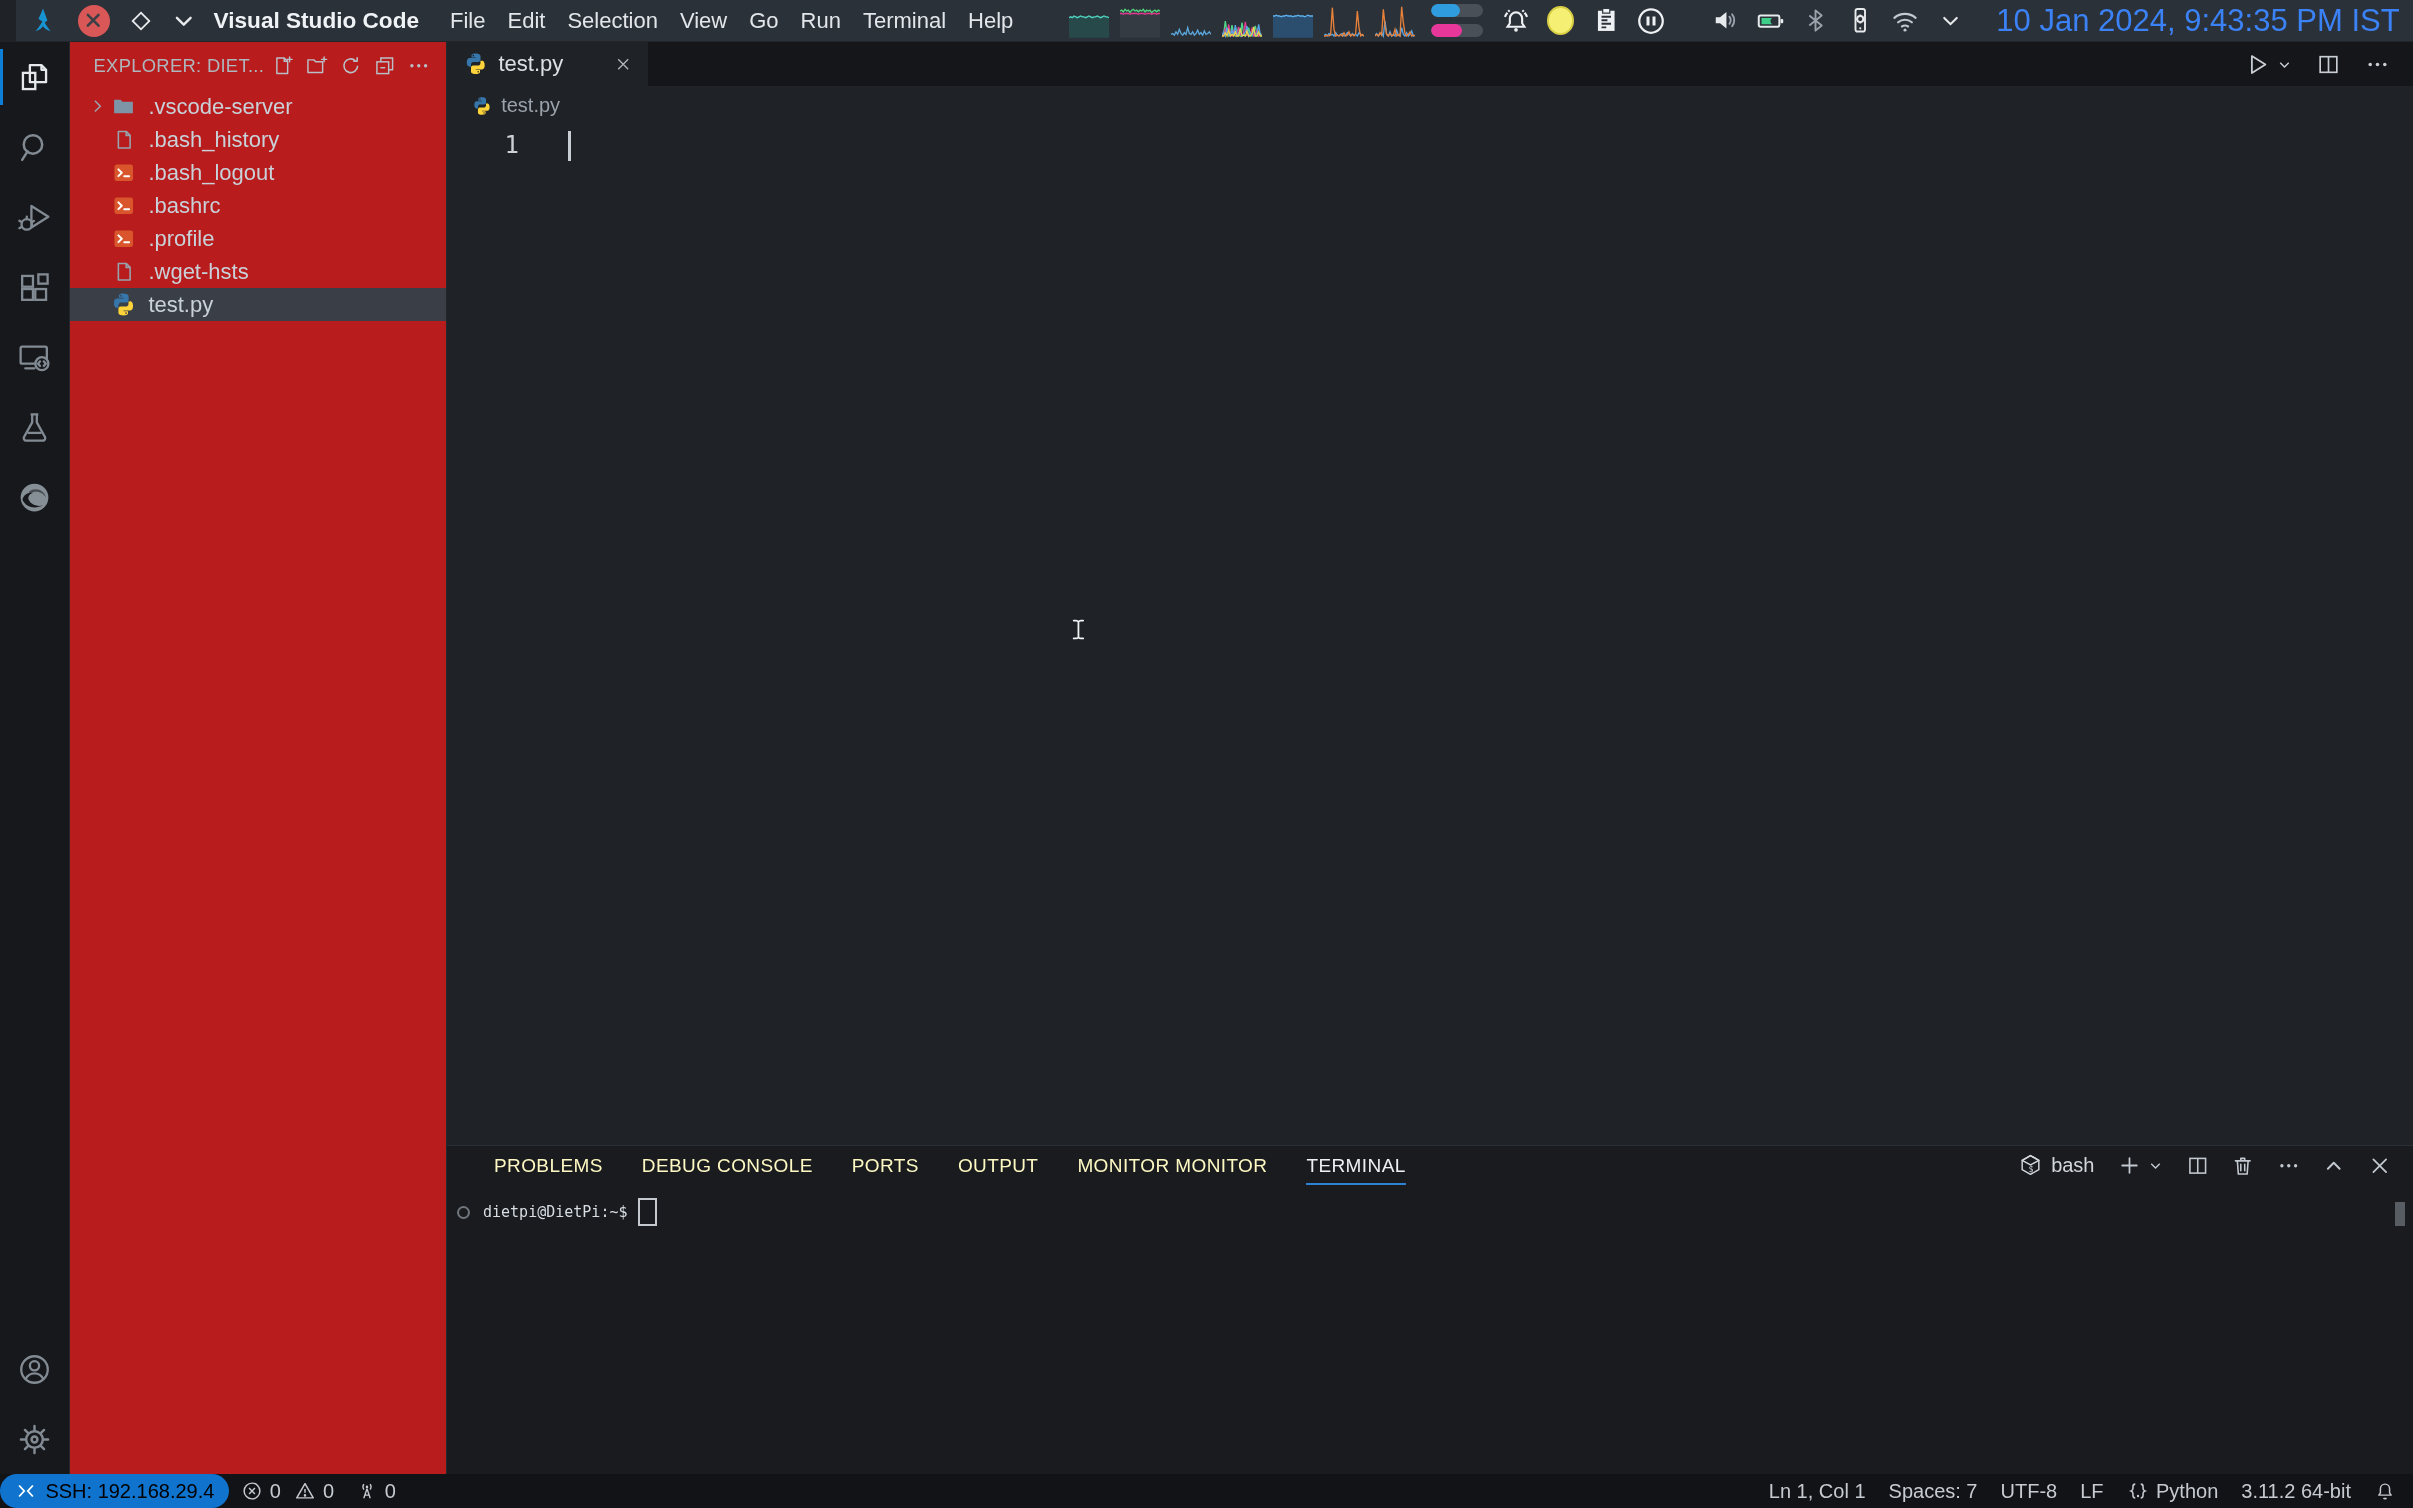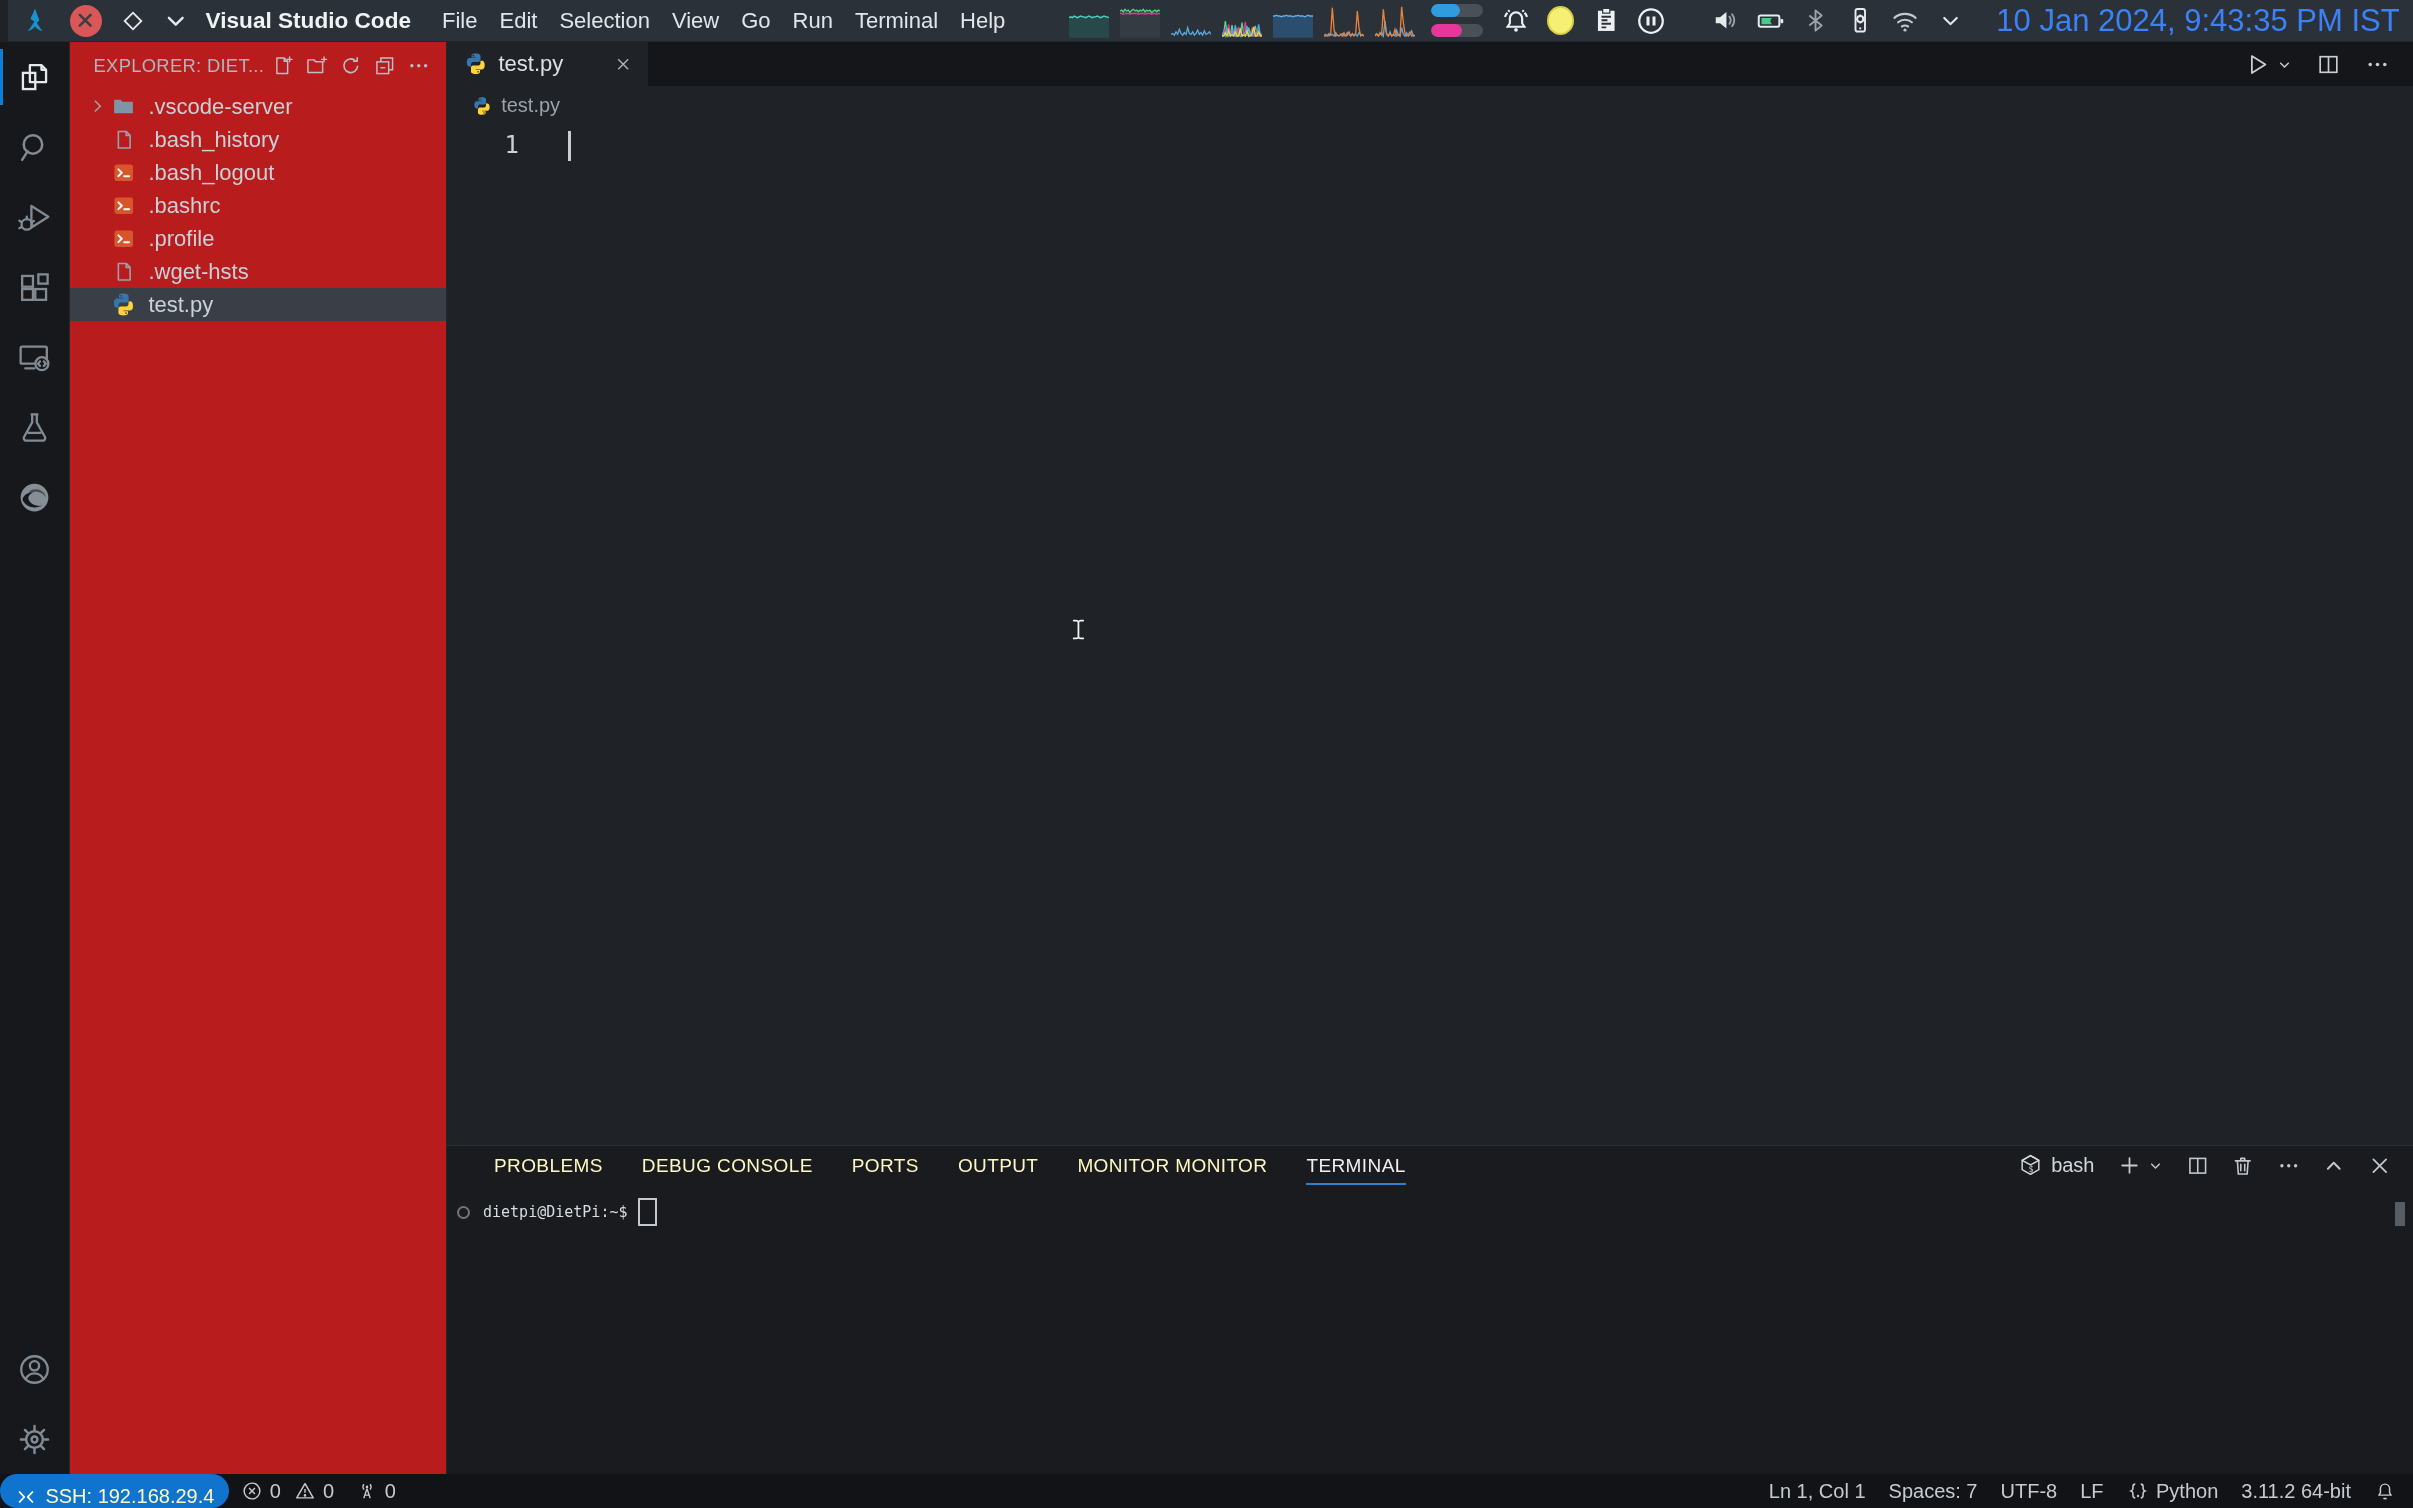--- a/index.html
+++ b/index.html
@@ -16,7 +16,7 @@
 
   
   .titlebar {
-    position:absolute; top:0; left:8px; right:0; height:42px;
+    position:absolute; top:0; left:16px; right:0; height:42px;
     background:#2b3138; border-bottom:0.8px solid #22262b;
     display:flex; align-items:center; padding:0 13.4px 0 11.7px;
   }

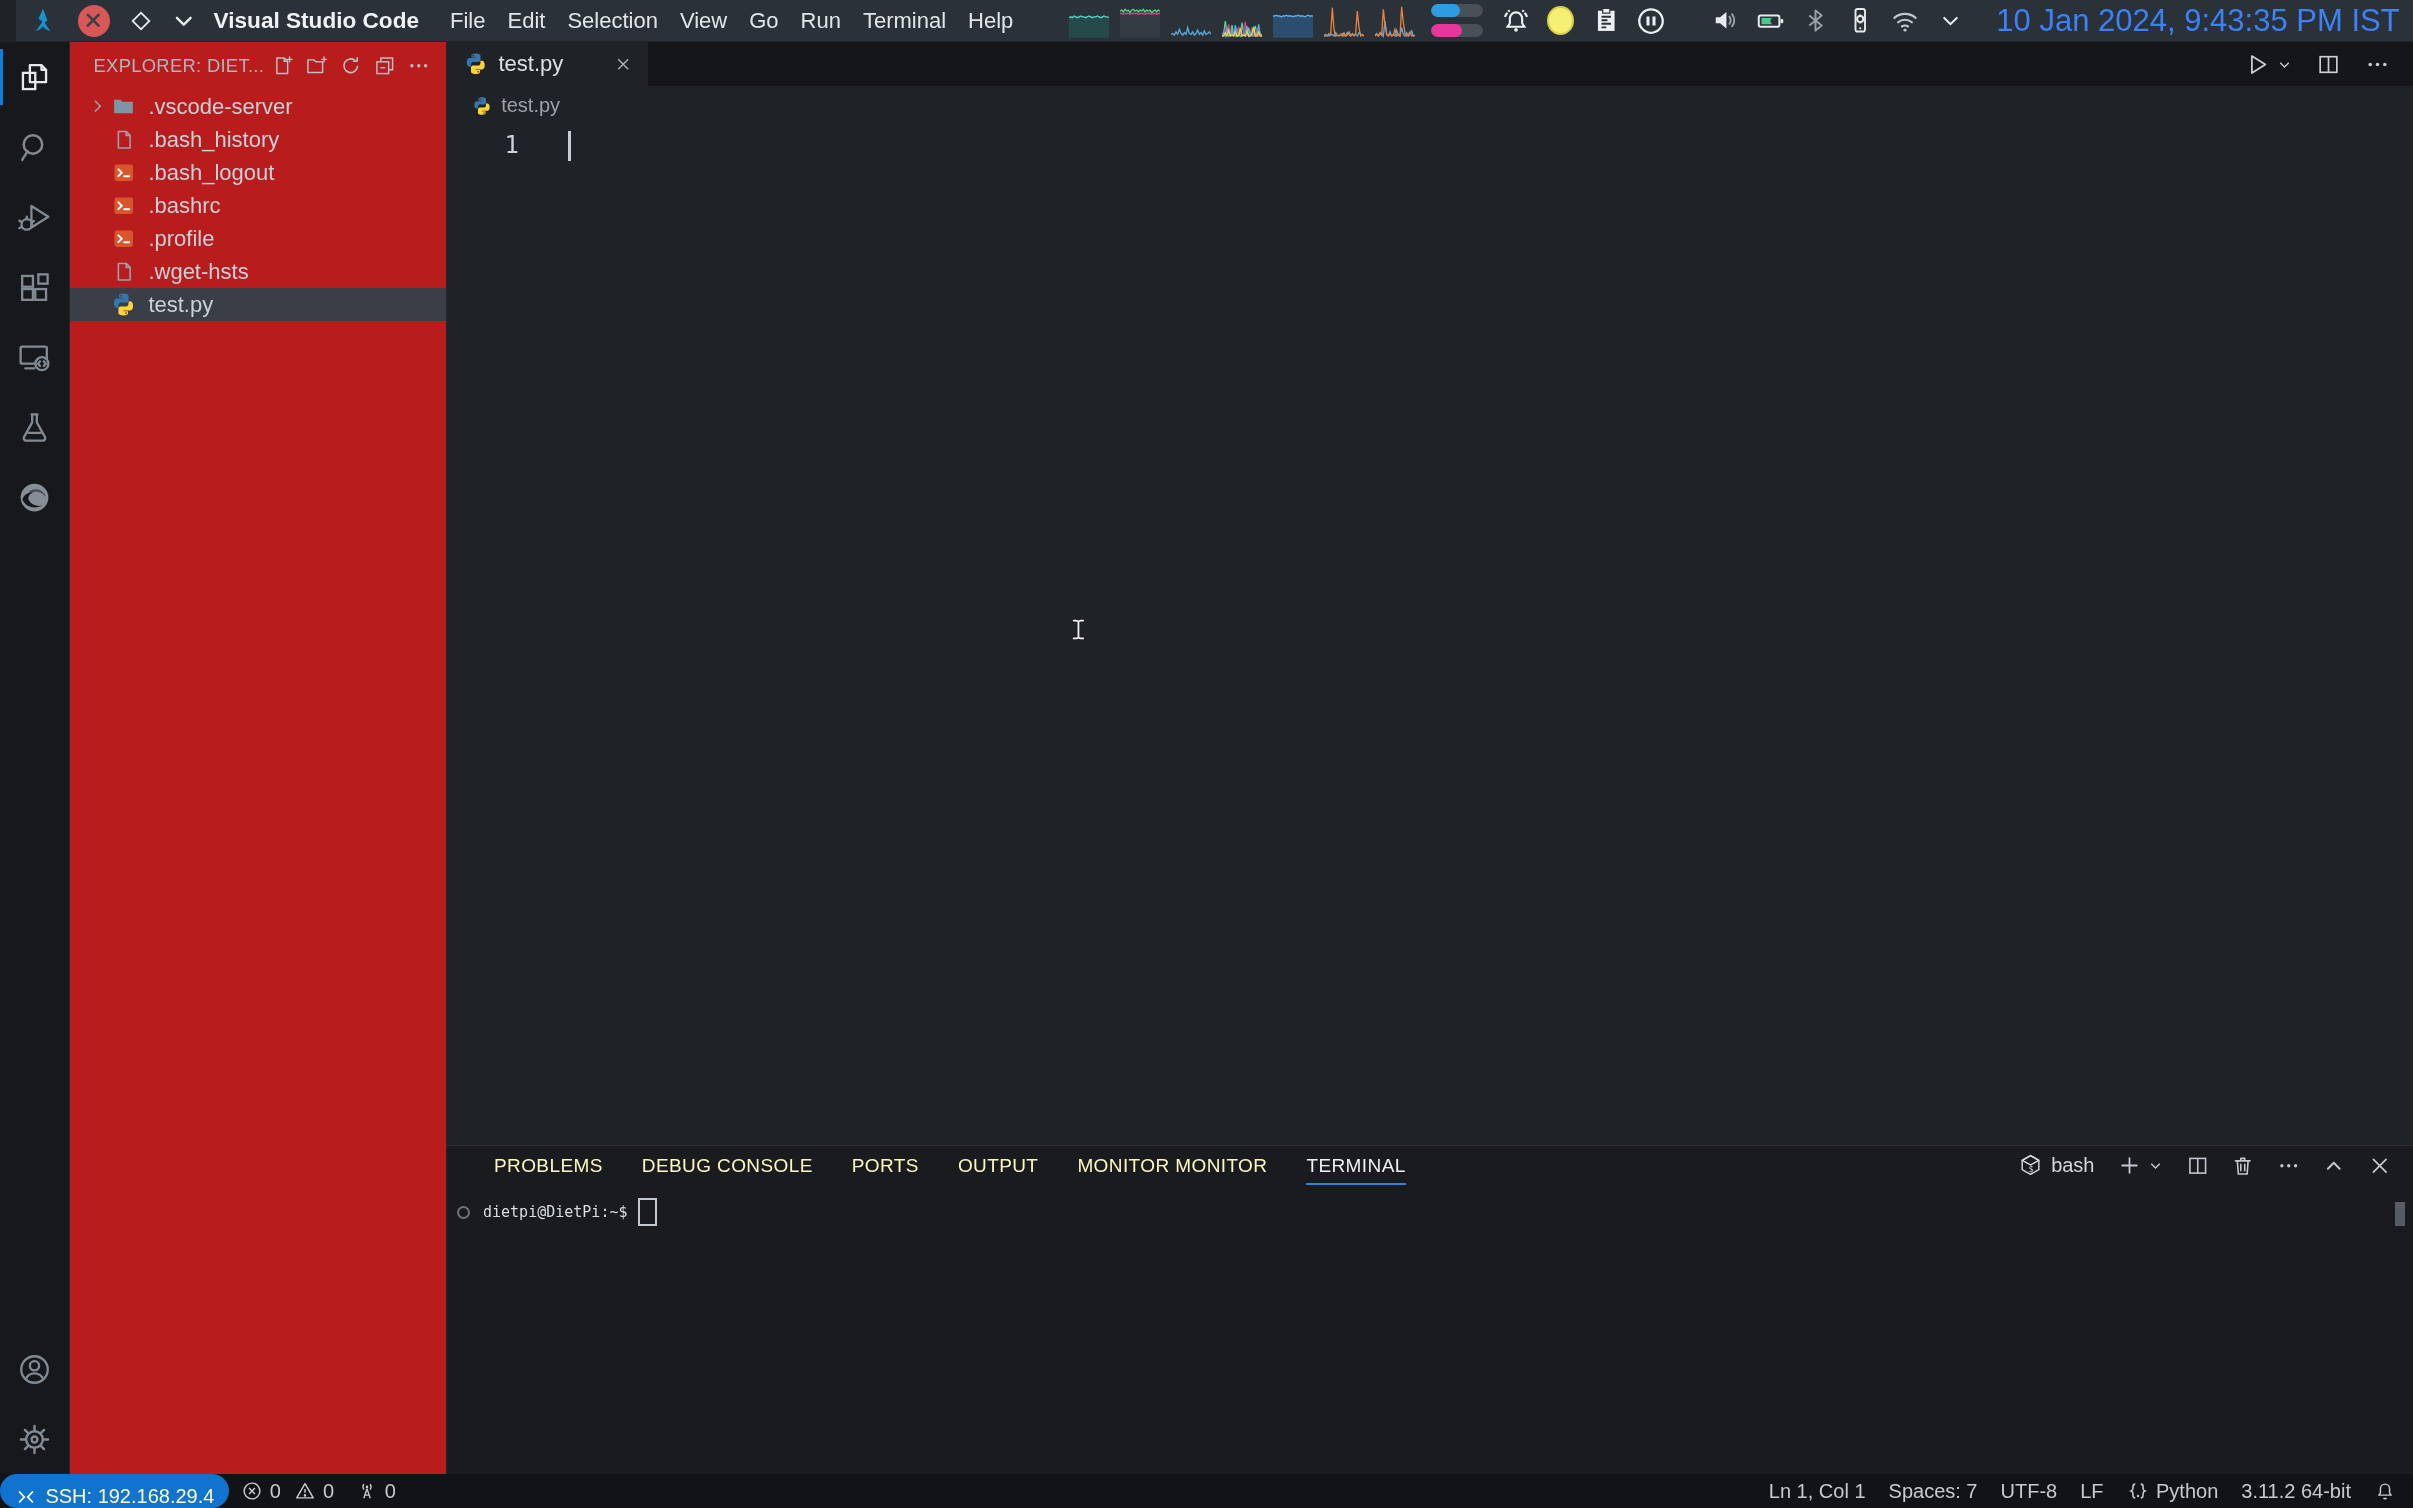--- a/index.html
+++ b/index.html
@@ -97,7 +97,7 @@
   
   .statusbar { position:absolute; left:0; right:0; bottom:0; height:34px; background:#121316;
     display:flex; align-items:center; font-size:20px; color:#c6cbd1; }
-  .remote-badge { height:100%; background:#1074cf; color:#fef9c3; display:flex; align-items:flex-end;
+  .remote-badge { height:100%; background:#1074cf; color:#000000; display:flex; align-items:center;
     gap:8.4px; padding:0 15px; white-space:nowrap;border-radius:17px; }
   .sb-item { display:flex; align-items:center; gap:6.7px; white-space:nowrap; }
   .sb-left { display:flex; align-items:center; gap:22px; margin-left:11.7px; }

